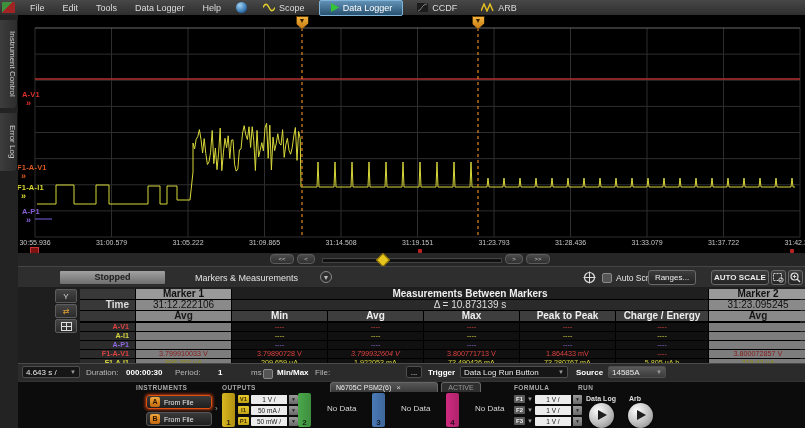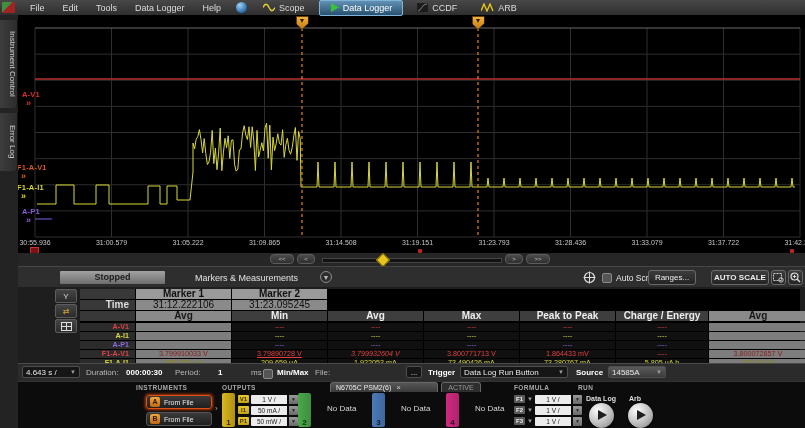--- a/index.html
+++ b/index.html
@@ -269,6 +269,7 @@
       <div class="hrow">
         <div class="c h1e"></div>
         <div class="c h1m">Marker 1</div>
+        <div class="c h1b" style="grid-column:span 5;">Measurements Between Markers</div>
         <div class="c h1m">Marker 2</div>
       </div>
       <div class="hrow">

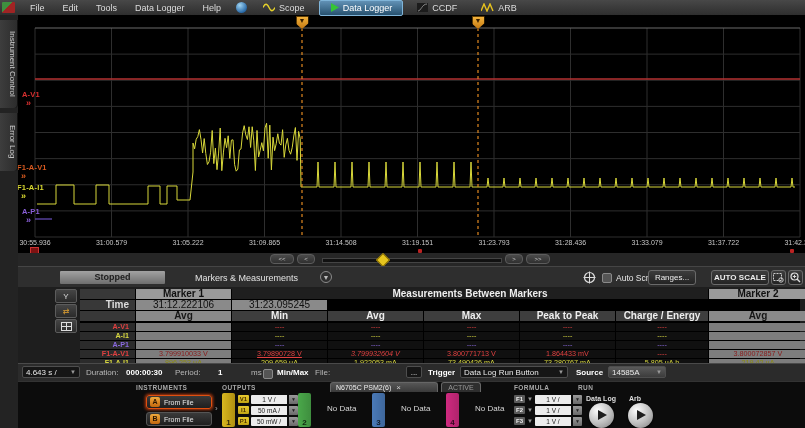--- a/index.html
+++ b/index.html
@@ -275,6 +275,7 @@
       <div class="hrow">
         <div class="c h2t">Time</div>
         <div class="c h2m">31:12.222106</div>
+        <div class="c h2b" style="grid-column:span 5;">Δ = 10.873139 s</div>
         <div class="c h2m">31:23.095245</div>
       </div>
       <div class="hrow">

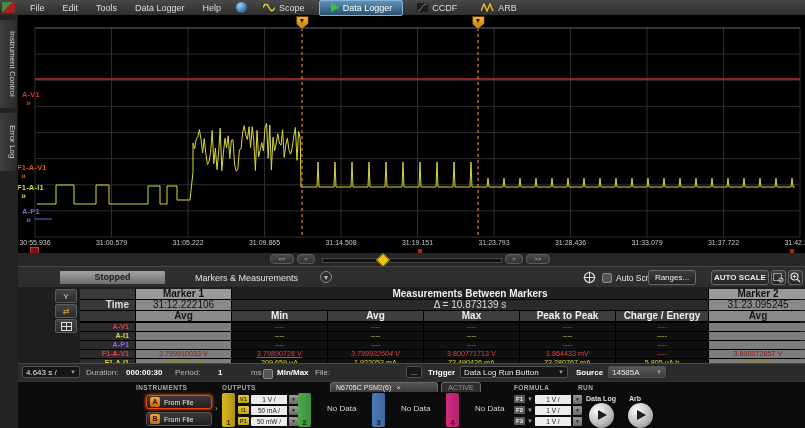--- a/index.html
+++ b/index.html
@@ -322,7 +322,7 @@
           <div class="hrow" style="margin-top: 1px;">
             <div class="c cd lblcell" style="color: rgb(224, 64, 64);">F1-A-V1</div>
             <div class="c cd mcol" style="color: rgb(138, 26, 26);">3.799910033 V</div>
-            <div class="c cd dark" style="color: rgb(224, 64, 64); text-decoration: underline;">3.79890728 V</div>
+            <div class="c cd dark" style="color: rgb(224, 64, 64);">3.79890728 V</div>
             <div class="c cd dark" style="color: rgb(224, 64, 64); font-style: italic;">3.799932604 V</div>
             <div class="c cd dark" style="color: rgb(224, 64, 64);">3.800771713 V</div>
             <div class="c cd dark" style="color: rgb(224, 64, 64);">1.864433 mV</div>

